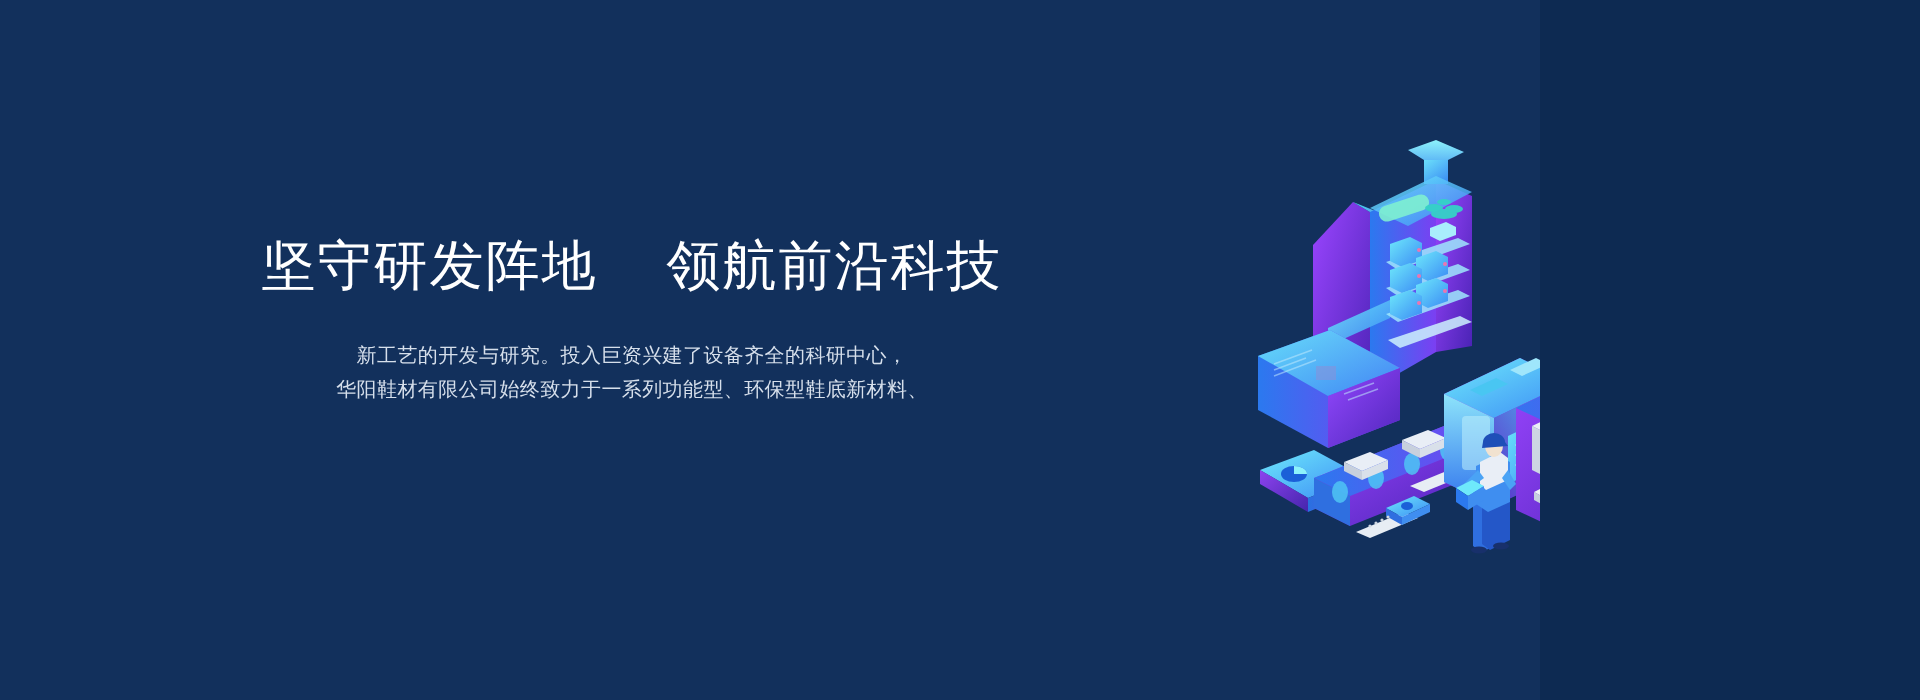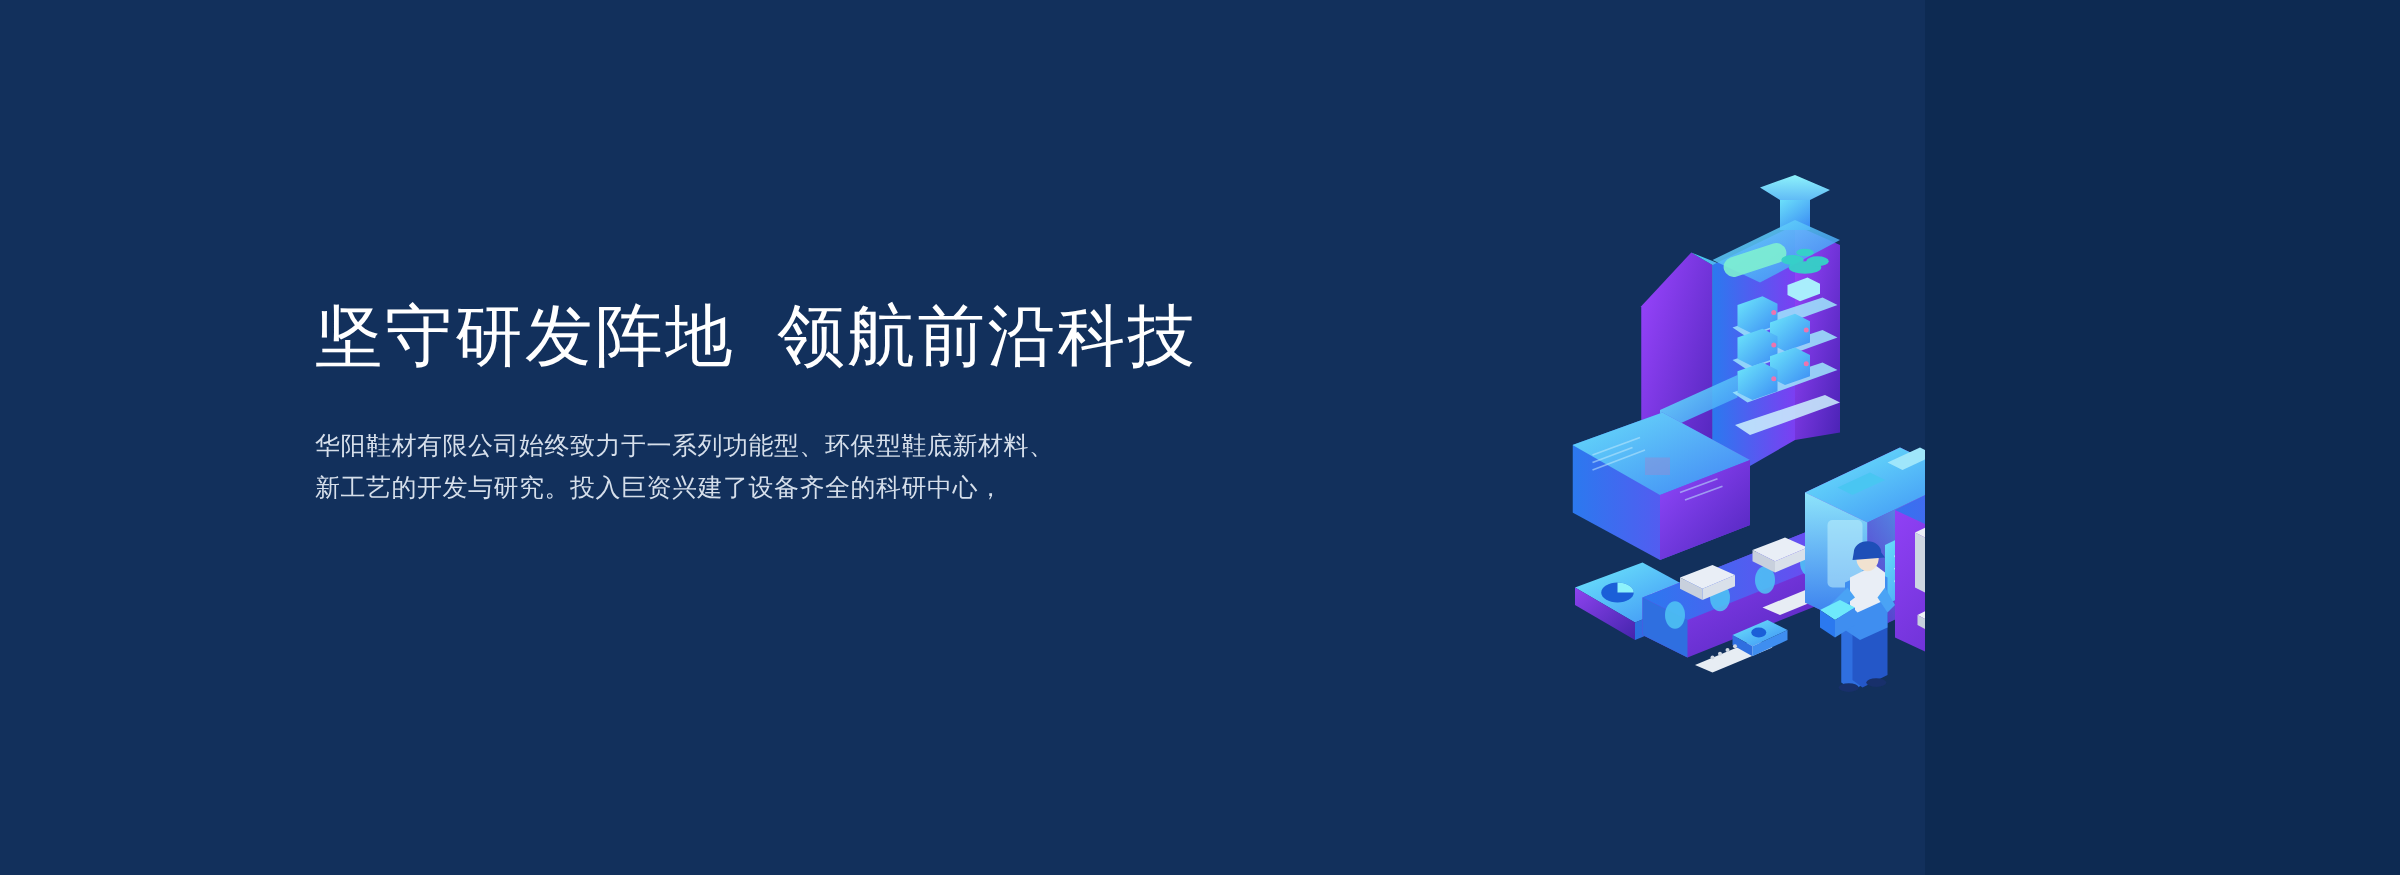--- a/index.html
+++ b/index.html
@@ -14,7 +14,8 @@
     height: 700px;
     background: #12305c;
     overflow: hidden;
-    font-family: Liberation Sans, sans-serif;
+    font-family: Liberation Mono, monospace;
+    text-align: center;
   }
 
   

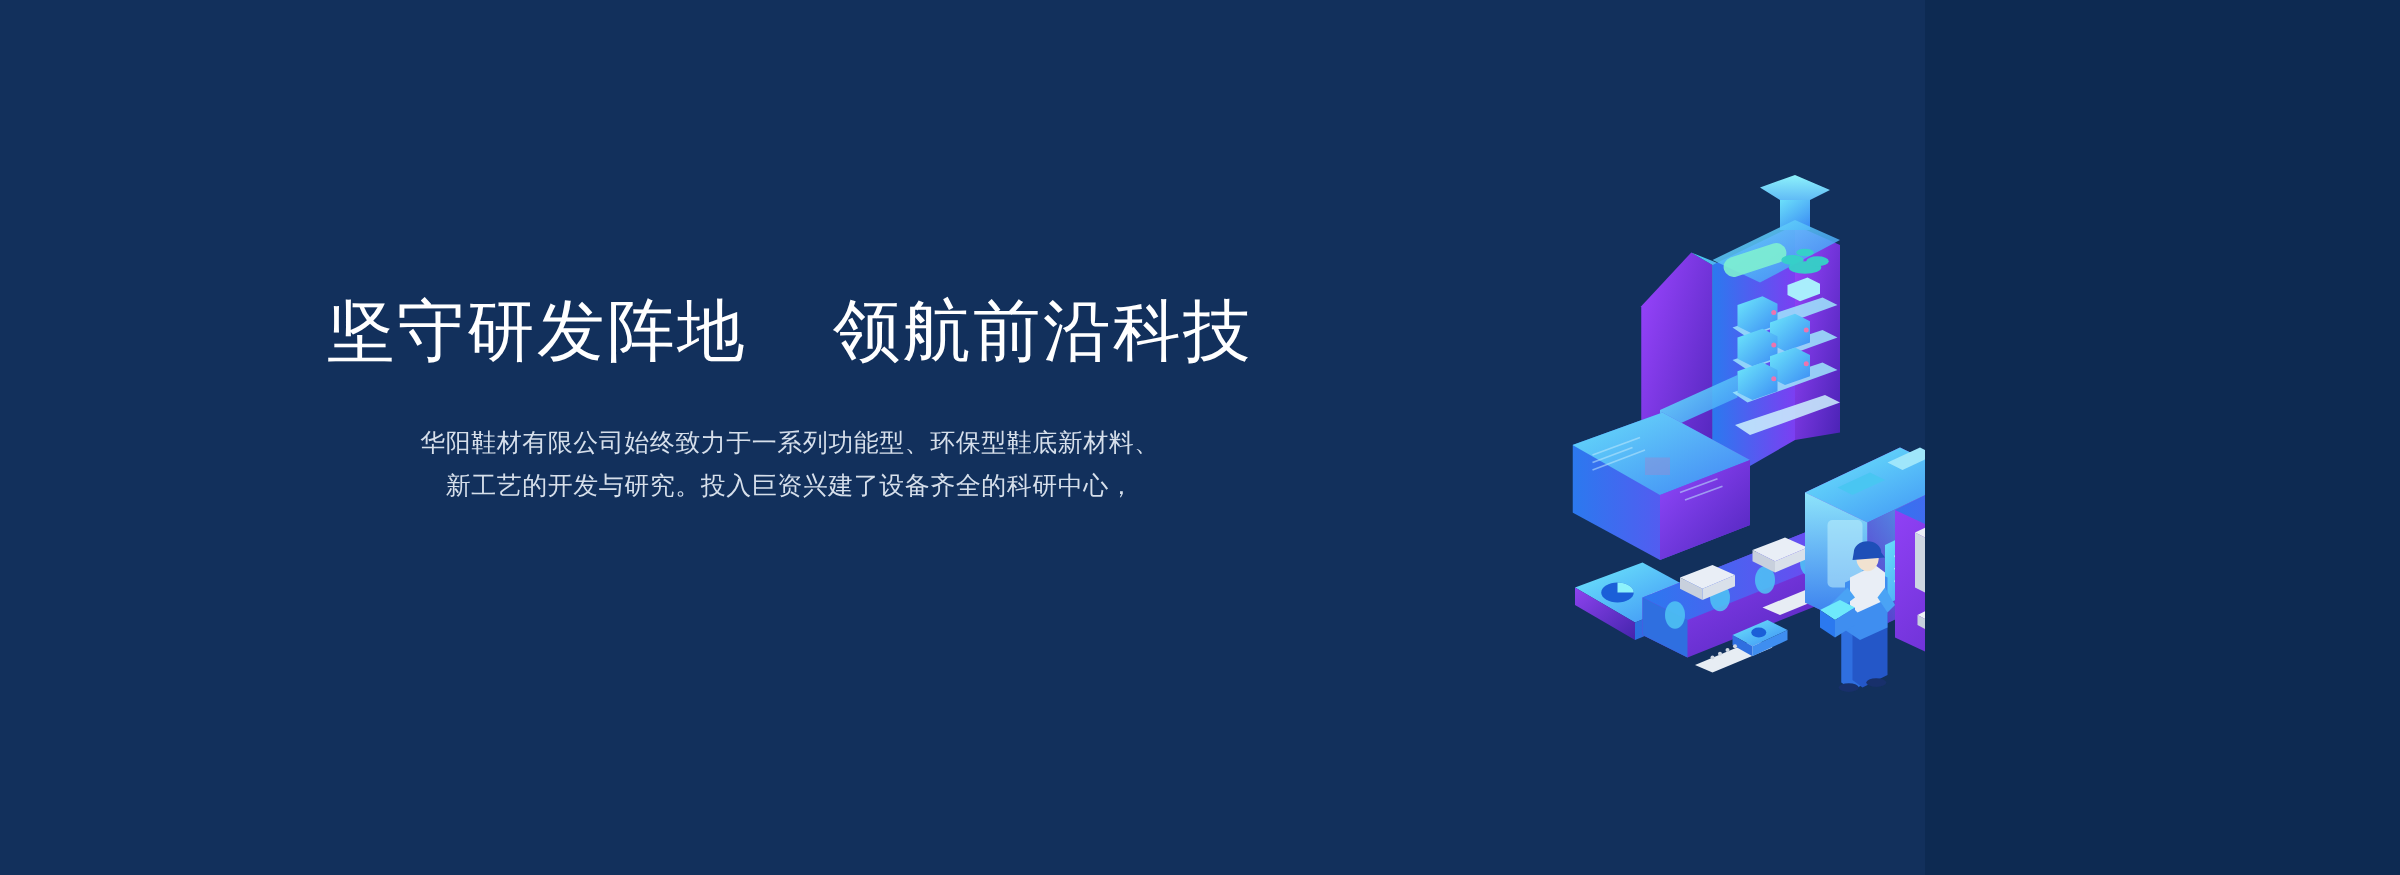--- a/index.html
+++ b/index.html
@@ -62,8 +62,8 @@
     <h1 class="headline">坚守研发阵地  领航前沿科技</h1>
 
     <p class="paragraph">
+      <span class="line">新工艺的开发与研究。投入巨资兴建了设备齐全的科研中心，</span>
       <span class="line">华阳鞋材有限公司始终致力于一系列功能型、环保型鞋底新材料、</span>
-      <span class="line">新工艺的开发与研究。投入巨资兴建了设备齐全的科研中心，</span>
     </p>
   </div>
 

